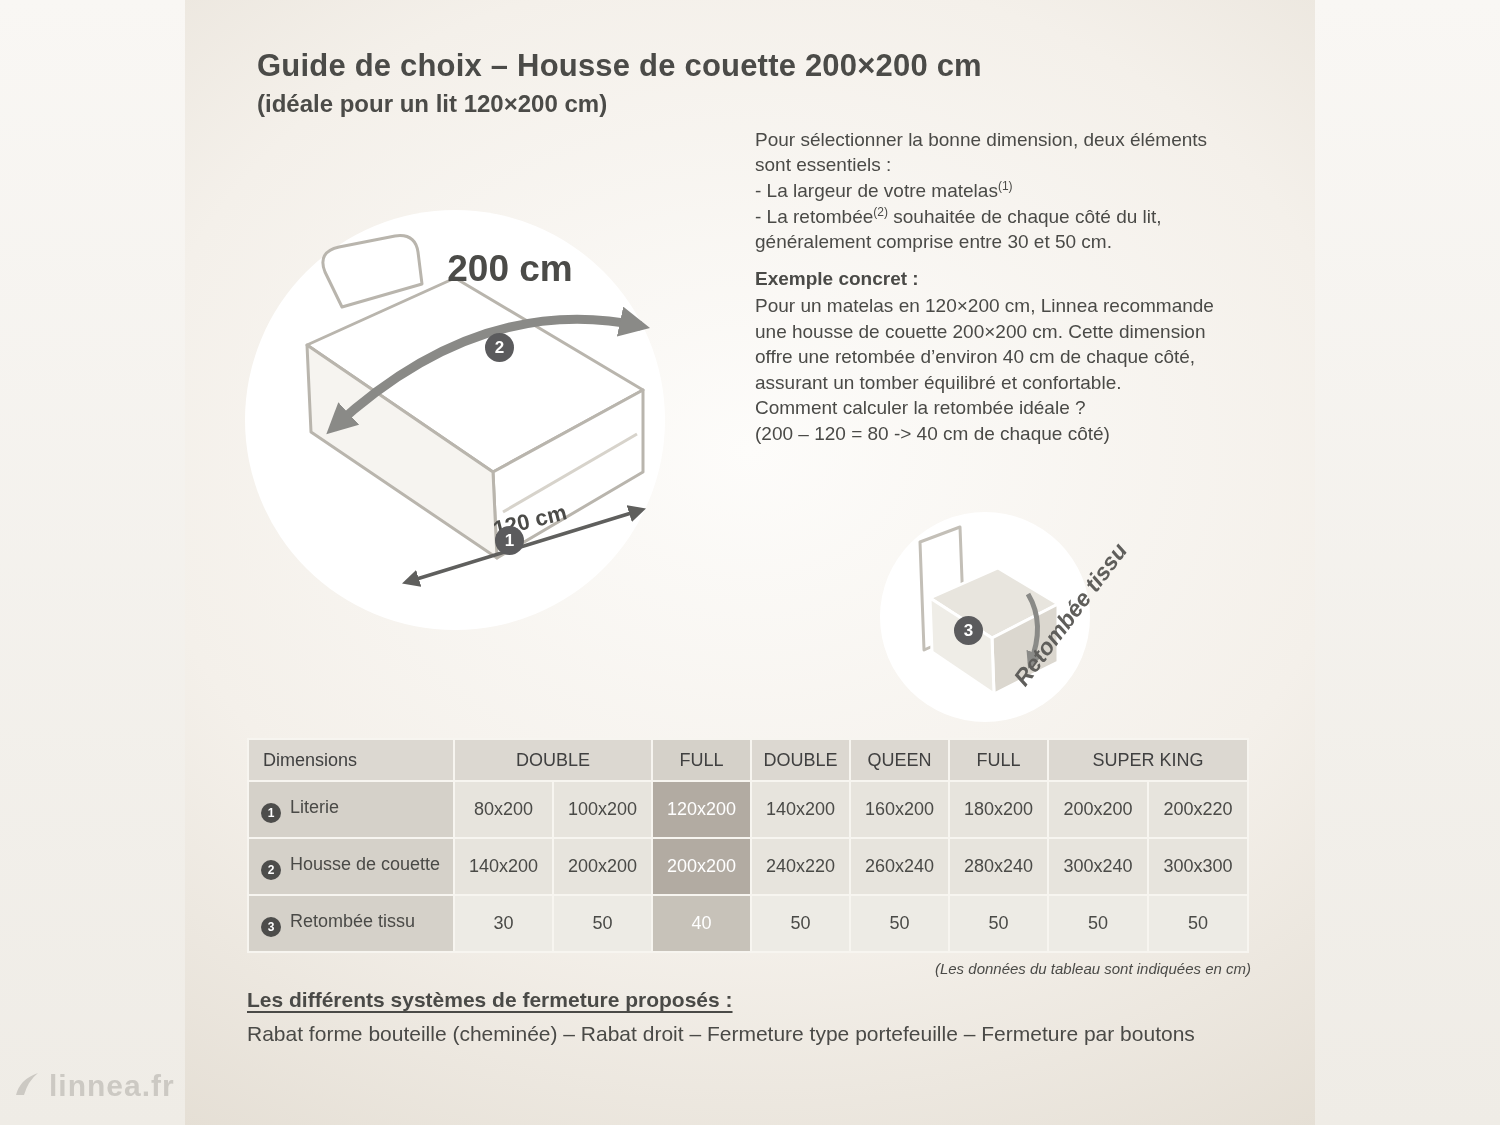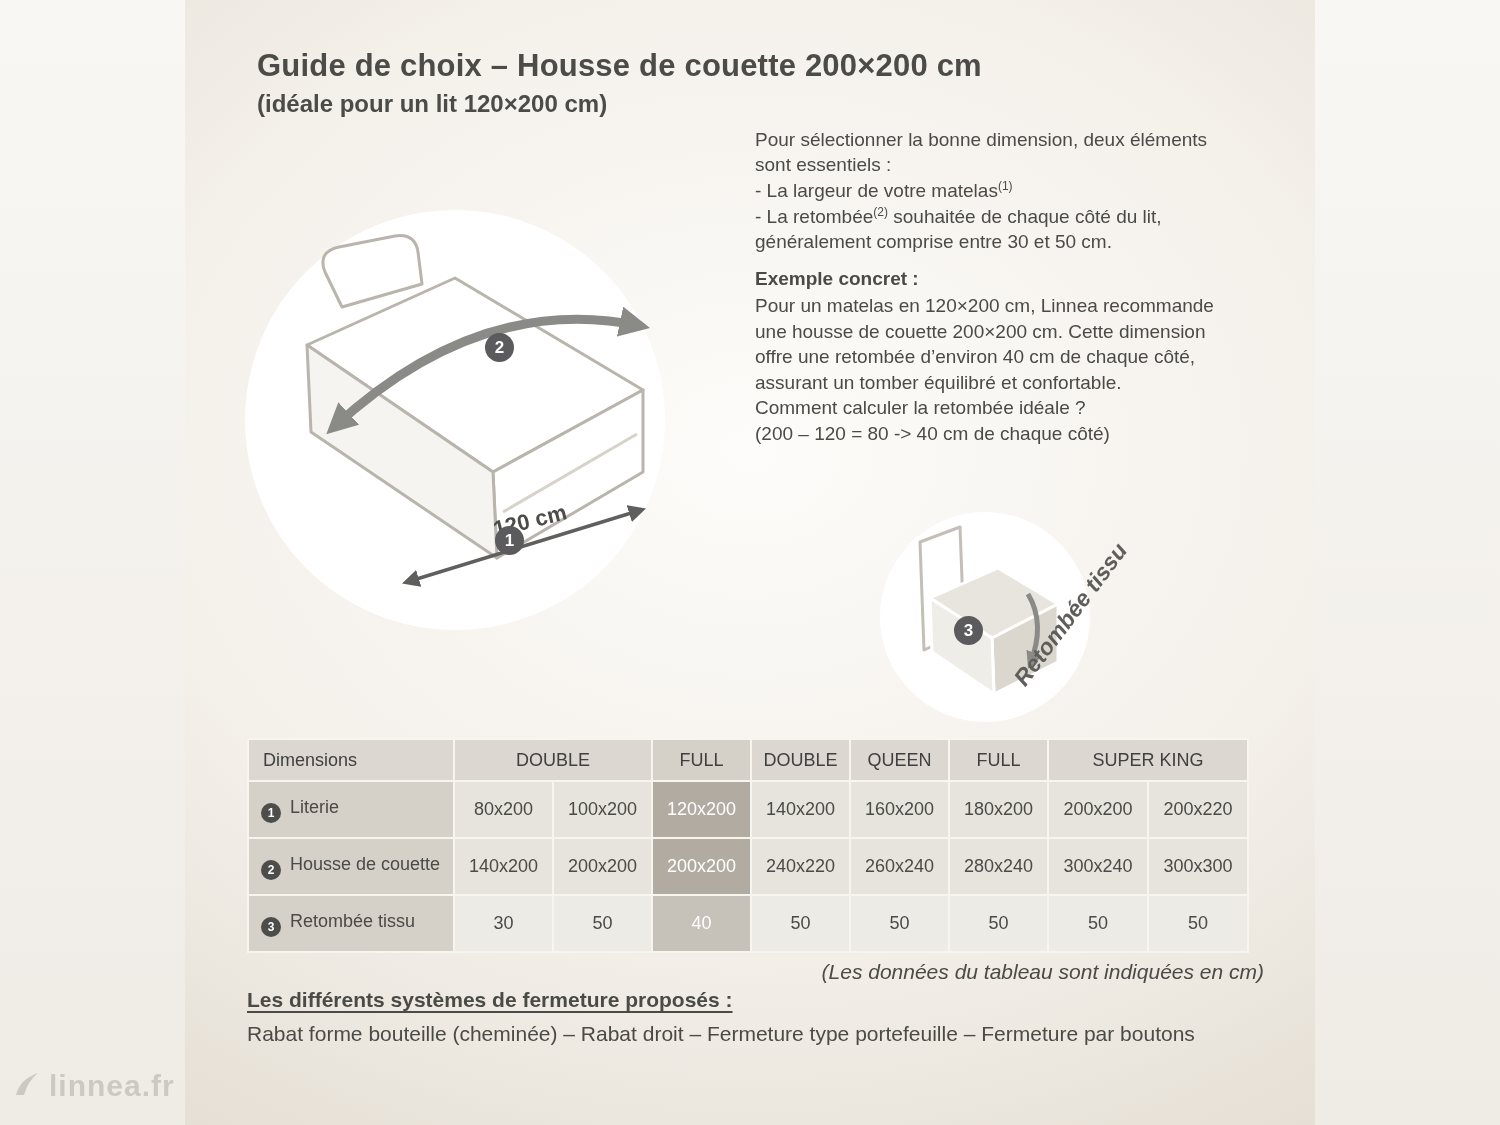--- a/index.html
+++ b/index.html
@@ -109,6 +109,7 @@
 
       <path d="M162 372 L396 300" fill="none" stroke="#5f5f5d" stroke-width="3.5" marker-start="url(#mArrowDim)" marker-end="url(#mArrowDim)"></path>
     </svg>
+    <div class="lbl200">200 cm</div>
     <div class="badge b2">2</div>
     <div class="lbl120">120 cm</div>
     <div class="badge b1">1</div>

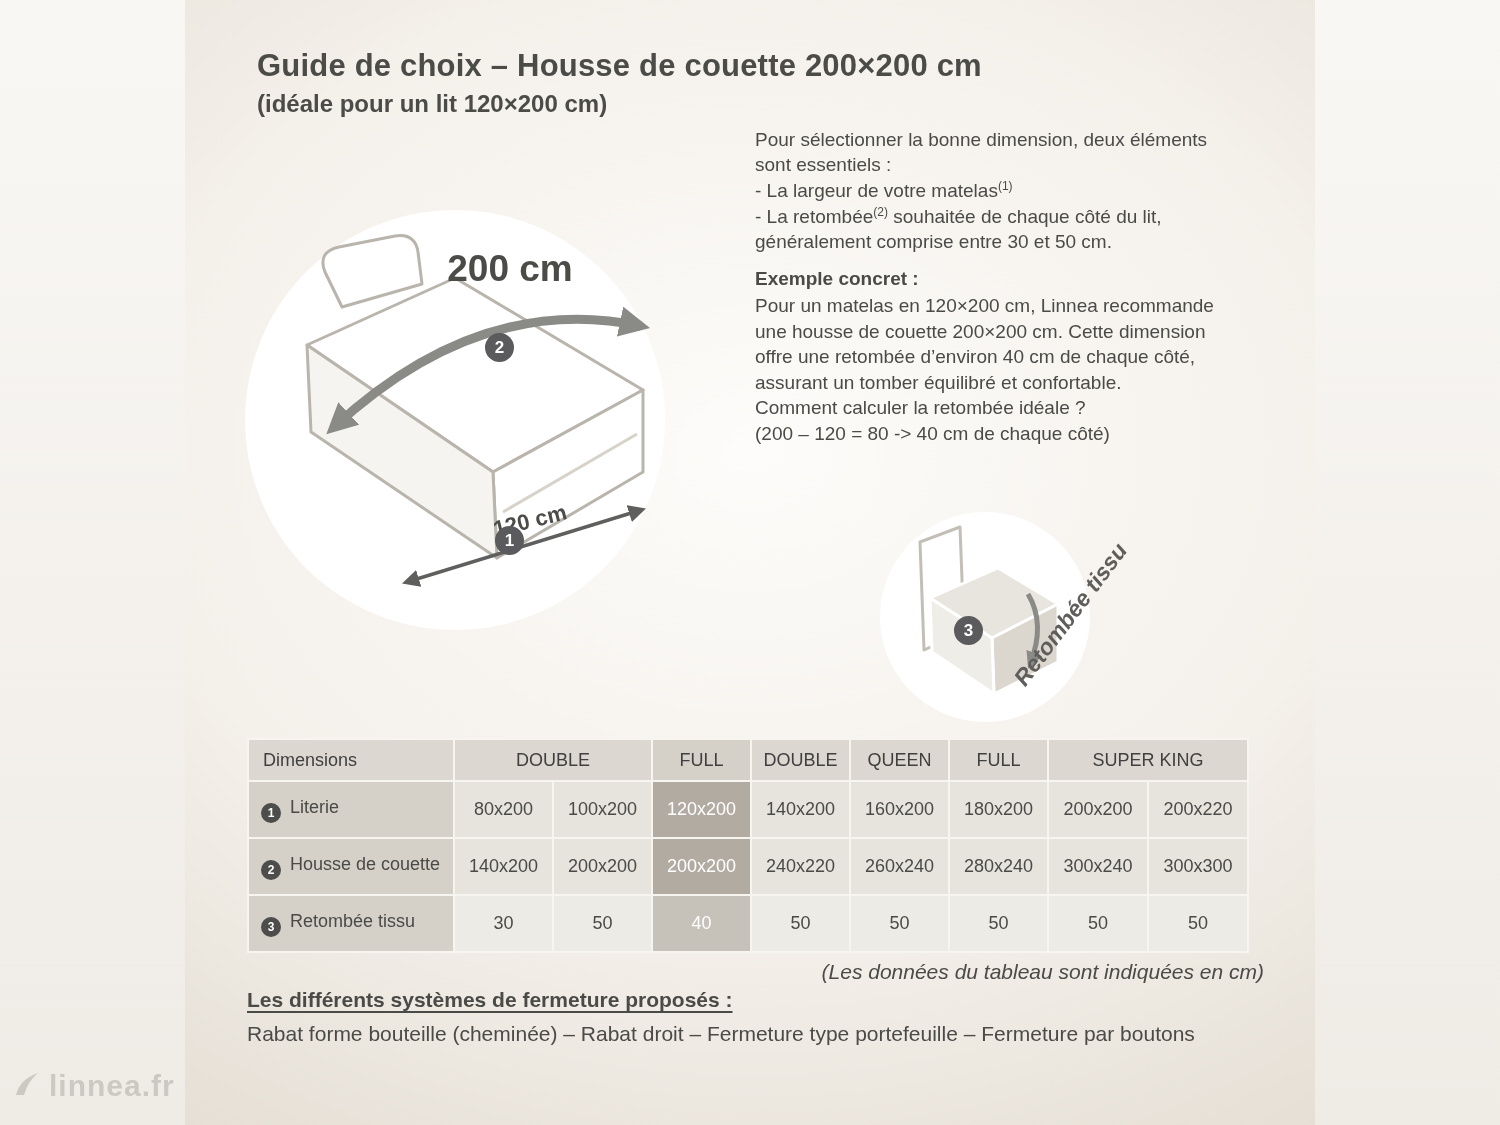--- a/index.html
+++ b/index.html
@@ -56,7 +56,7 @@
   .gtable tr.row3 td.val.hl { background:#c7c2b9; color:#fff; }
   .tbadge { display:inline-flex; width:20px; height:20px; border-radius:50%; background:#4d4d4b; color:#fff; font-size:12px; font-weight:bold; align-items:center; justify-content:center; margin-right:9px; vertical-align:-4px; }
 
-  .table-note { position:absolute; left:79px; top:960px; width:1000px; text-align:right; font-style:italic; font-size:21px; color:#4a4a47; }
+  .table-note { position:absolute; left:66px; top:960px; width:1000px; text-align:right; font-style:italic; font-size:15px; color:#4a4a47; }
 
   .closures-heading { position:absolute; left:62px; top:988px; font-size:21px; font-weight:bold; text-decoration:underline; text-underline-offset:4px; }
   .closures-body { position:absolute; left:62px; top:1022px; font-size:21px; }

